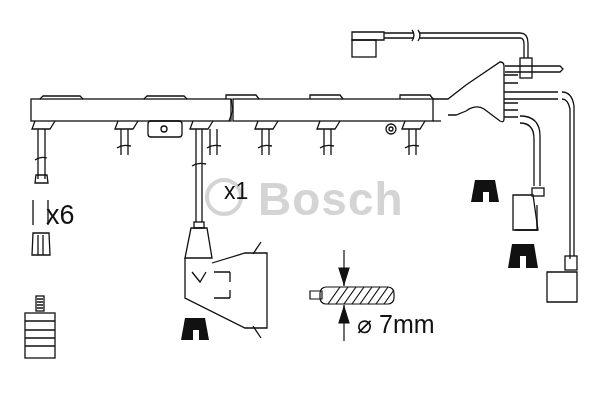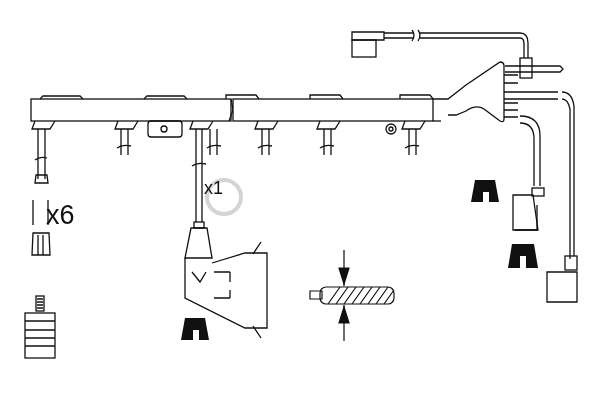--- a/index.html
+++ b/index.html
@@ -7,7 +7,7 @@
   #stage { position:absolute; left:0; top:0; width:600px; height:400px; }
   .label { position:absolute; color:#111; font-family:"Liberation Sans", sans-serif; }
   #qty6 { left:46px; top:200px; font-size:27px; }
-  #qty1 { left:204px; top:178px; font-size:18px; }
+  #qty1 { left:224px; top:178px; font-size:23px; }
   #dia { left:357px; top:310px; font-size:25px; }
   #watermark { position:absolute; left:258px; top:172px; font-size:46px; font-weight:bold; color:#d4d4d4; letter-spacing:1px; }
   #wm-circle { position:absolute; left:205px; top:178px; width:38px; height:38px; border-radius:50%; border:4px solid #d4d4d4; box-sizing:border-box; }

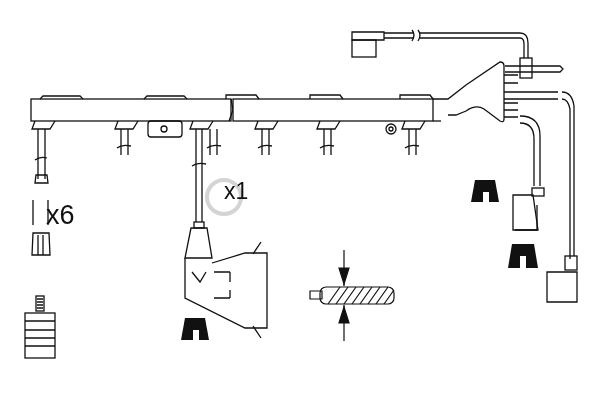--- a/index.html
+++ b/index.html
@@ -126,6 +126,7 @@
 </svg>
 
 <div id="wm-circle"></div>
+<div id="watermark" class="label">Bosch</div>
 <div id="qty6" class="label">x6</div>
 <div id="qty1" class="label">x1</div>
 </div>

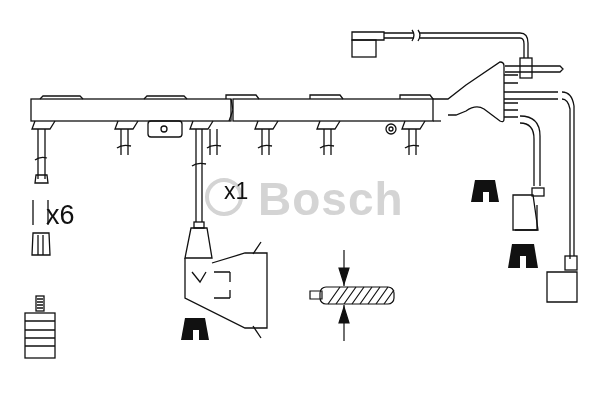--- a/index.html
+++ b/index.html
@@ -129,6 +129,7 @@
 <div id="watermark" class="label">Bosch</div>
 <div id="qty6" class="label">x6</div>
 <div id="qty1" class="label">x1</div>
+<div id="dia" class="label">⌀ 7mm</div>
 </div>
 
 </body></html>

